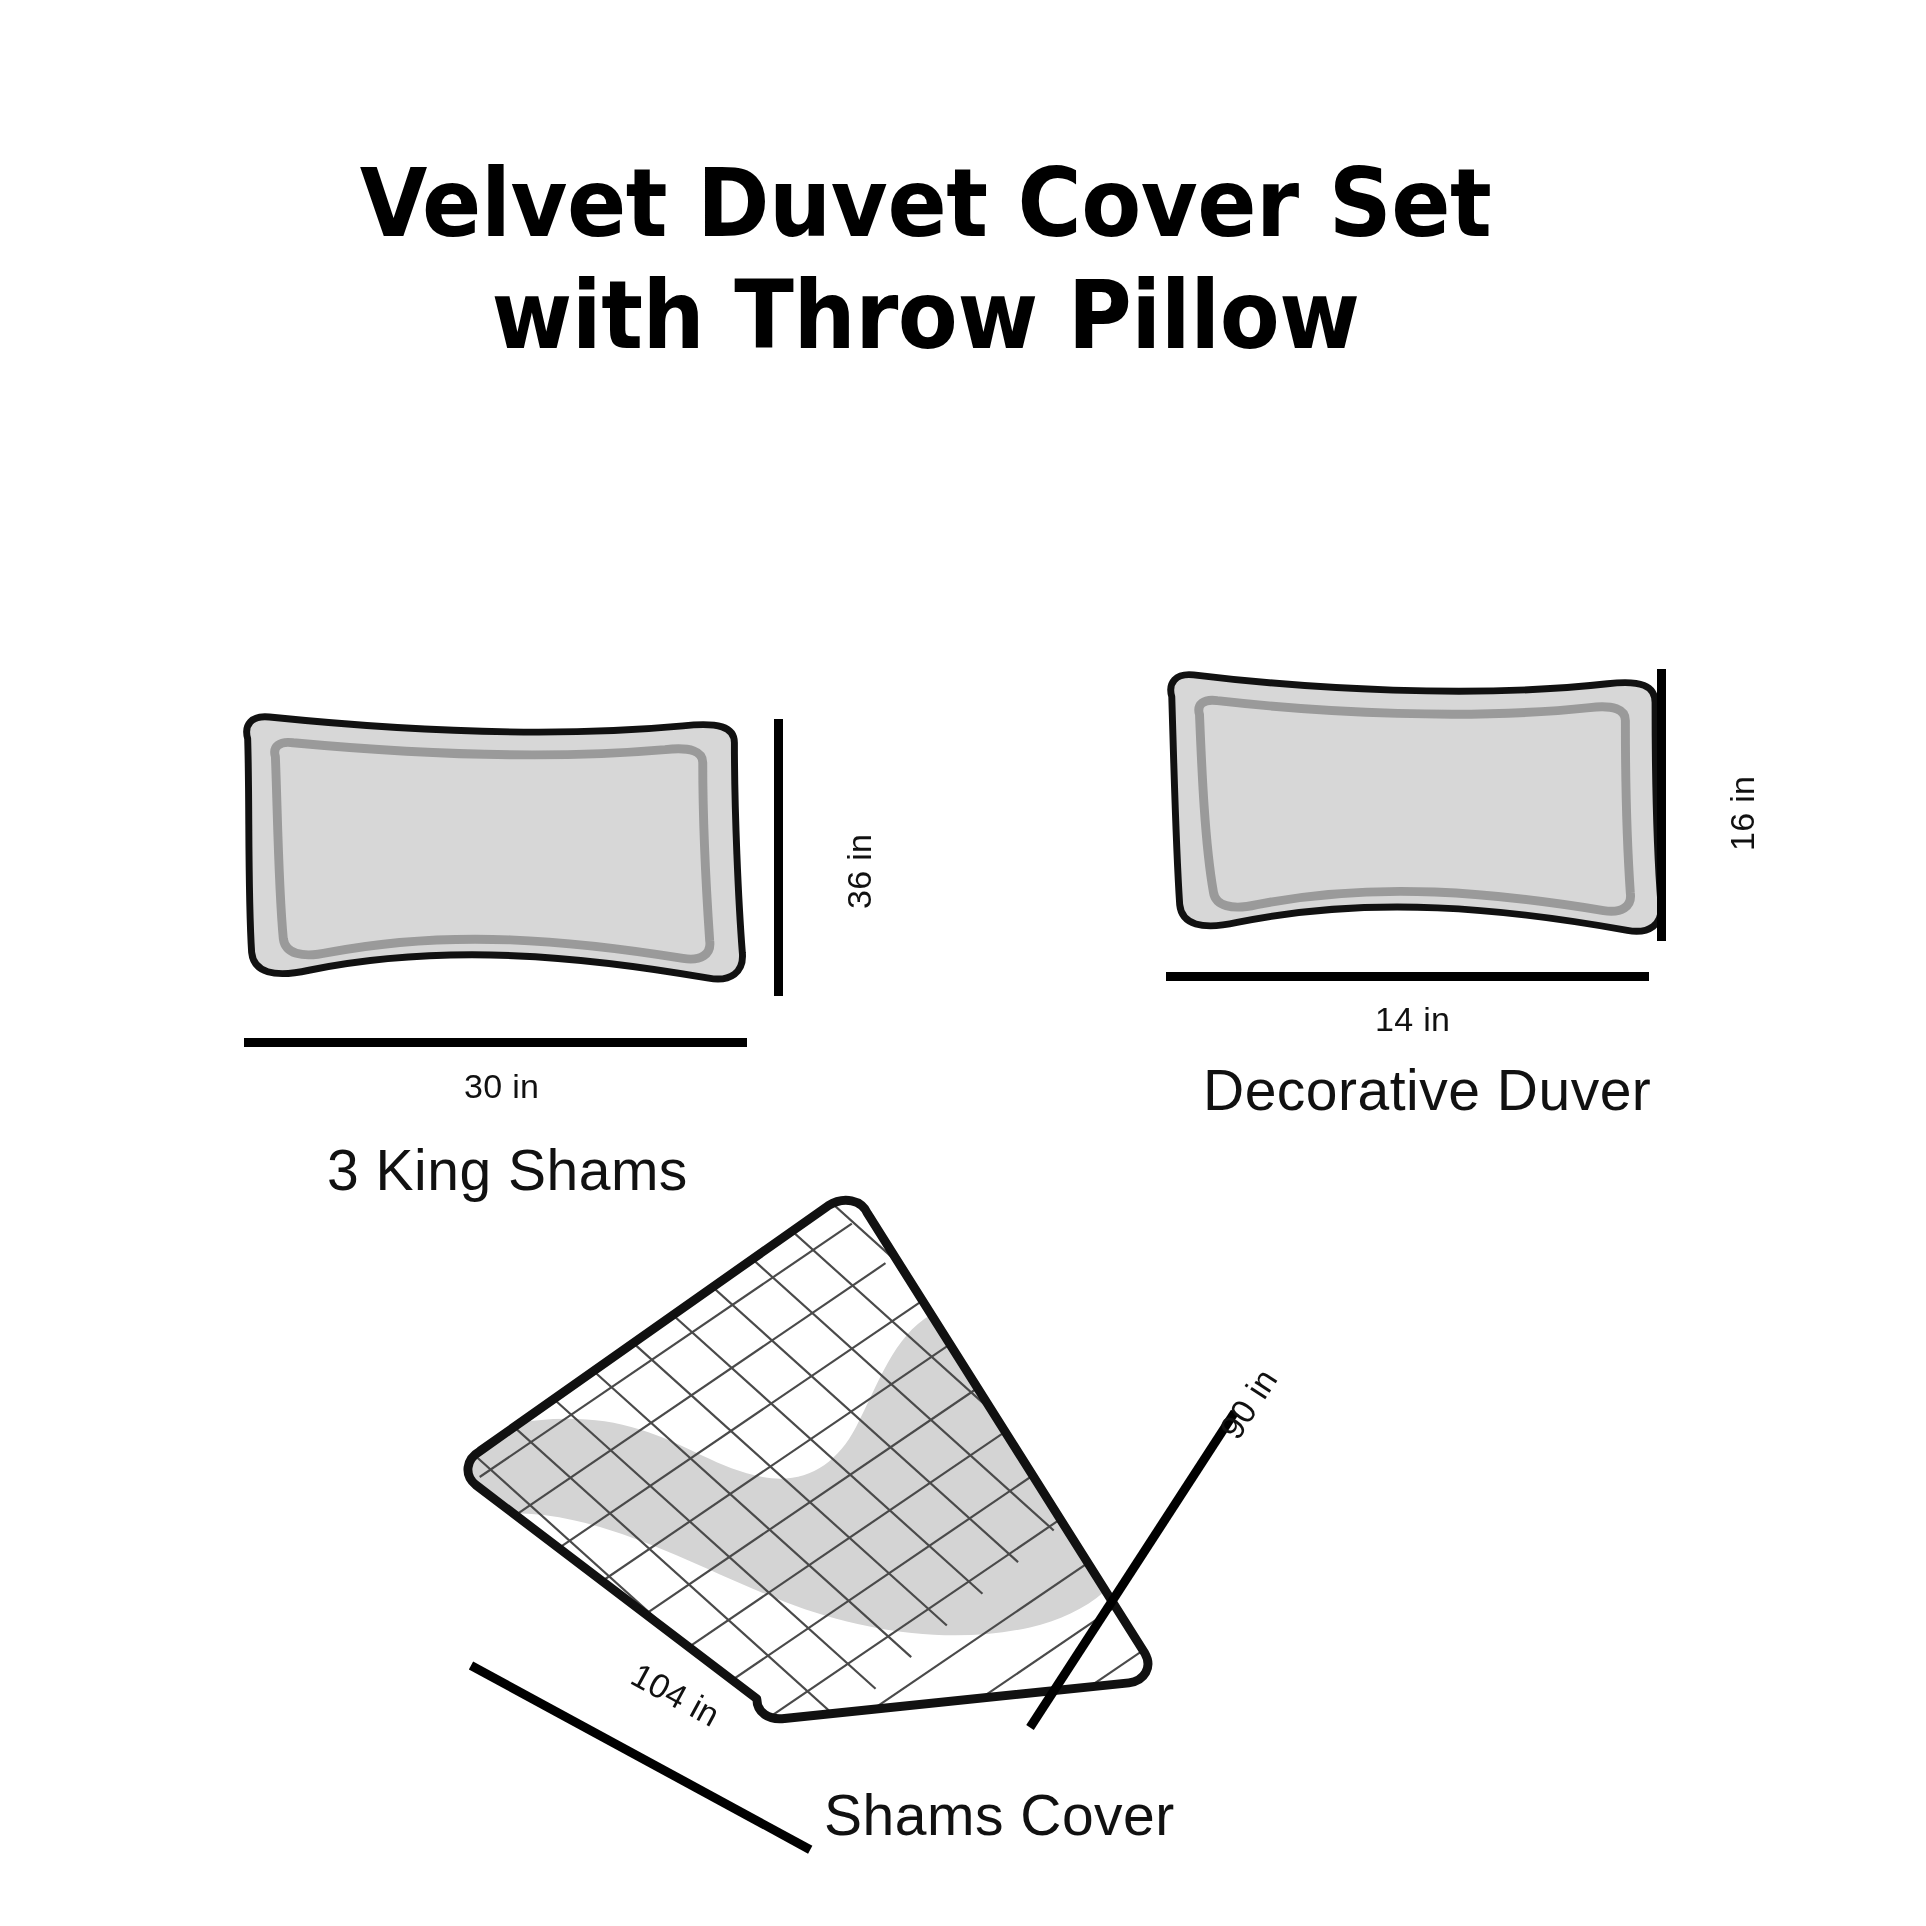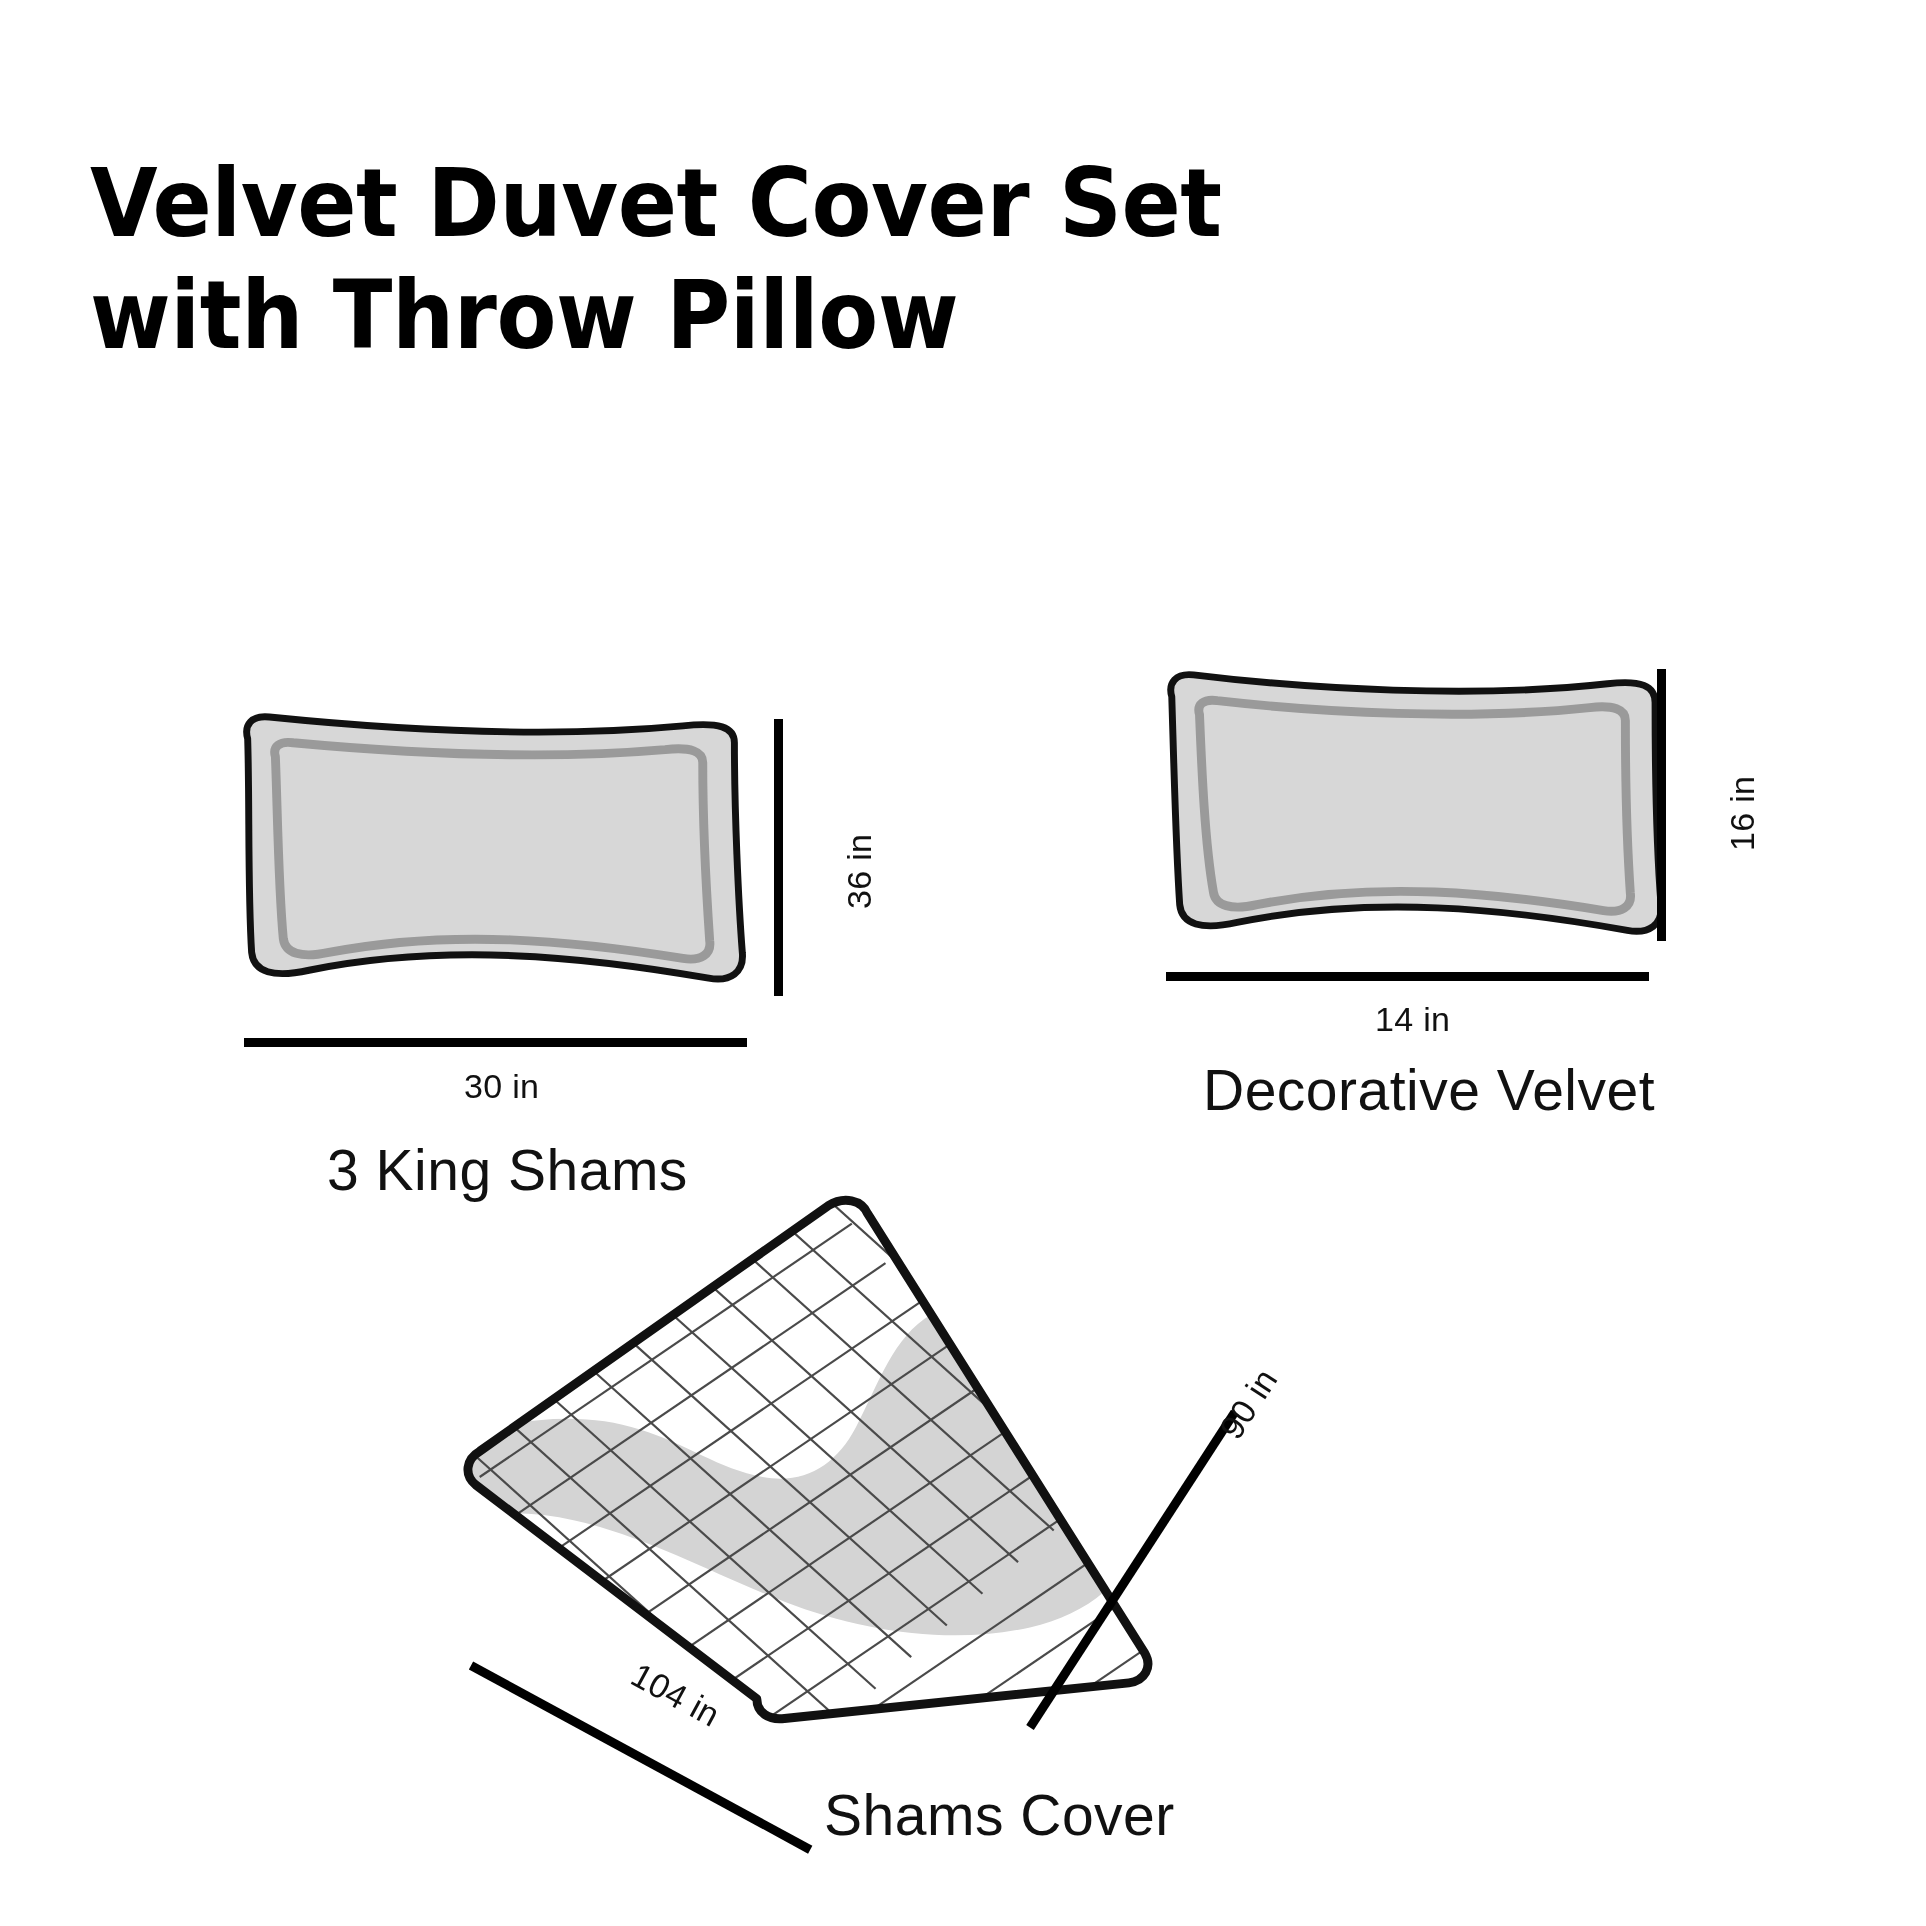--- a/index.html
+++ b/index.html
@@ -24,10 +24,10 @@
   
   .title-block {
     position: absolute;
-    left: 16px;
+    left: 0;
     top: 147px;
     width: 1851px;
-    text-align: left;
+    text-align: center;
     line-height: 1.18;
   }
   .title-line {

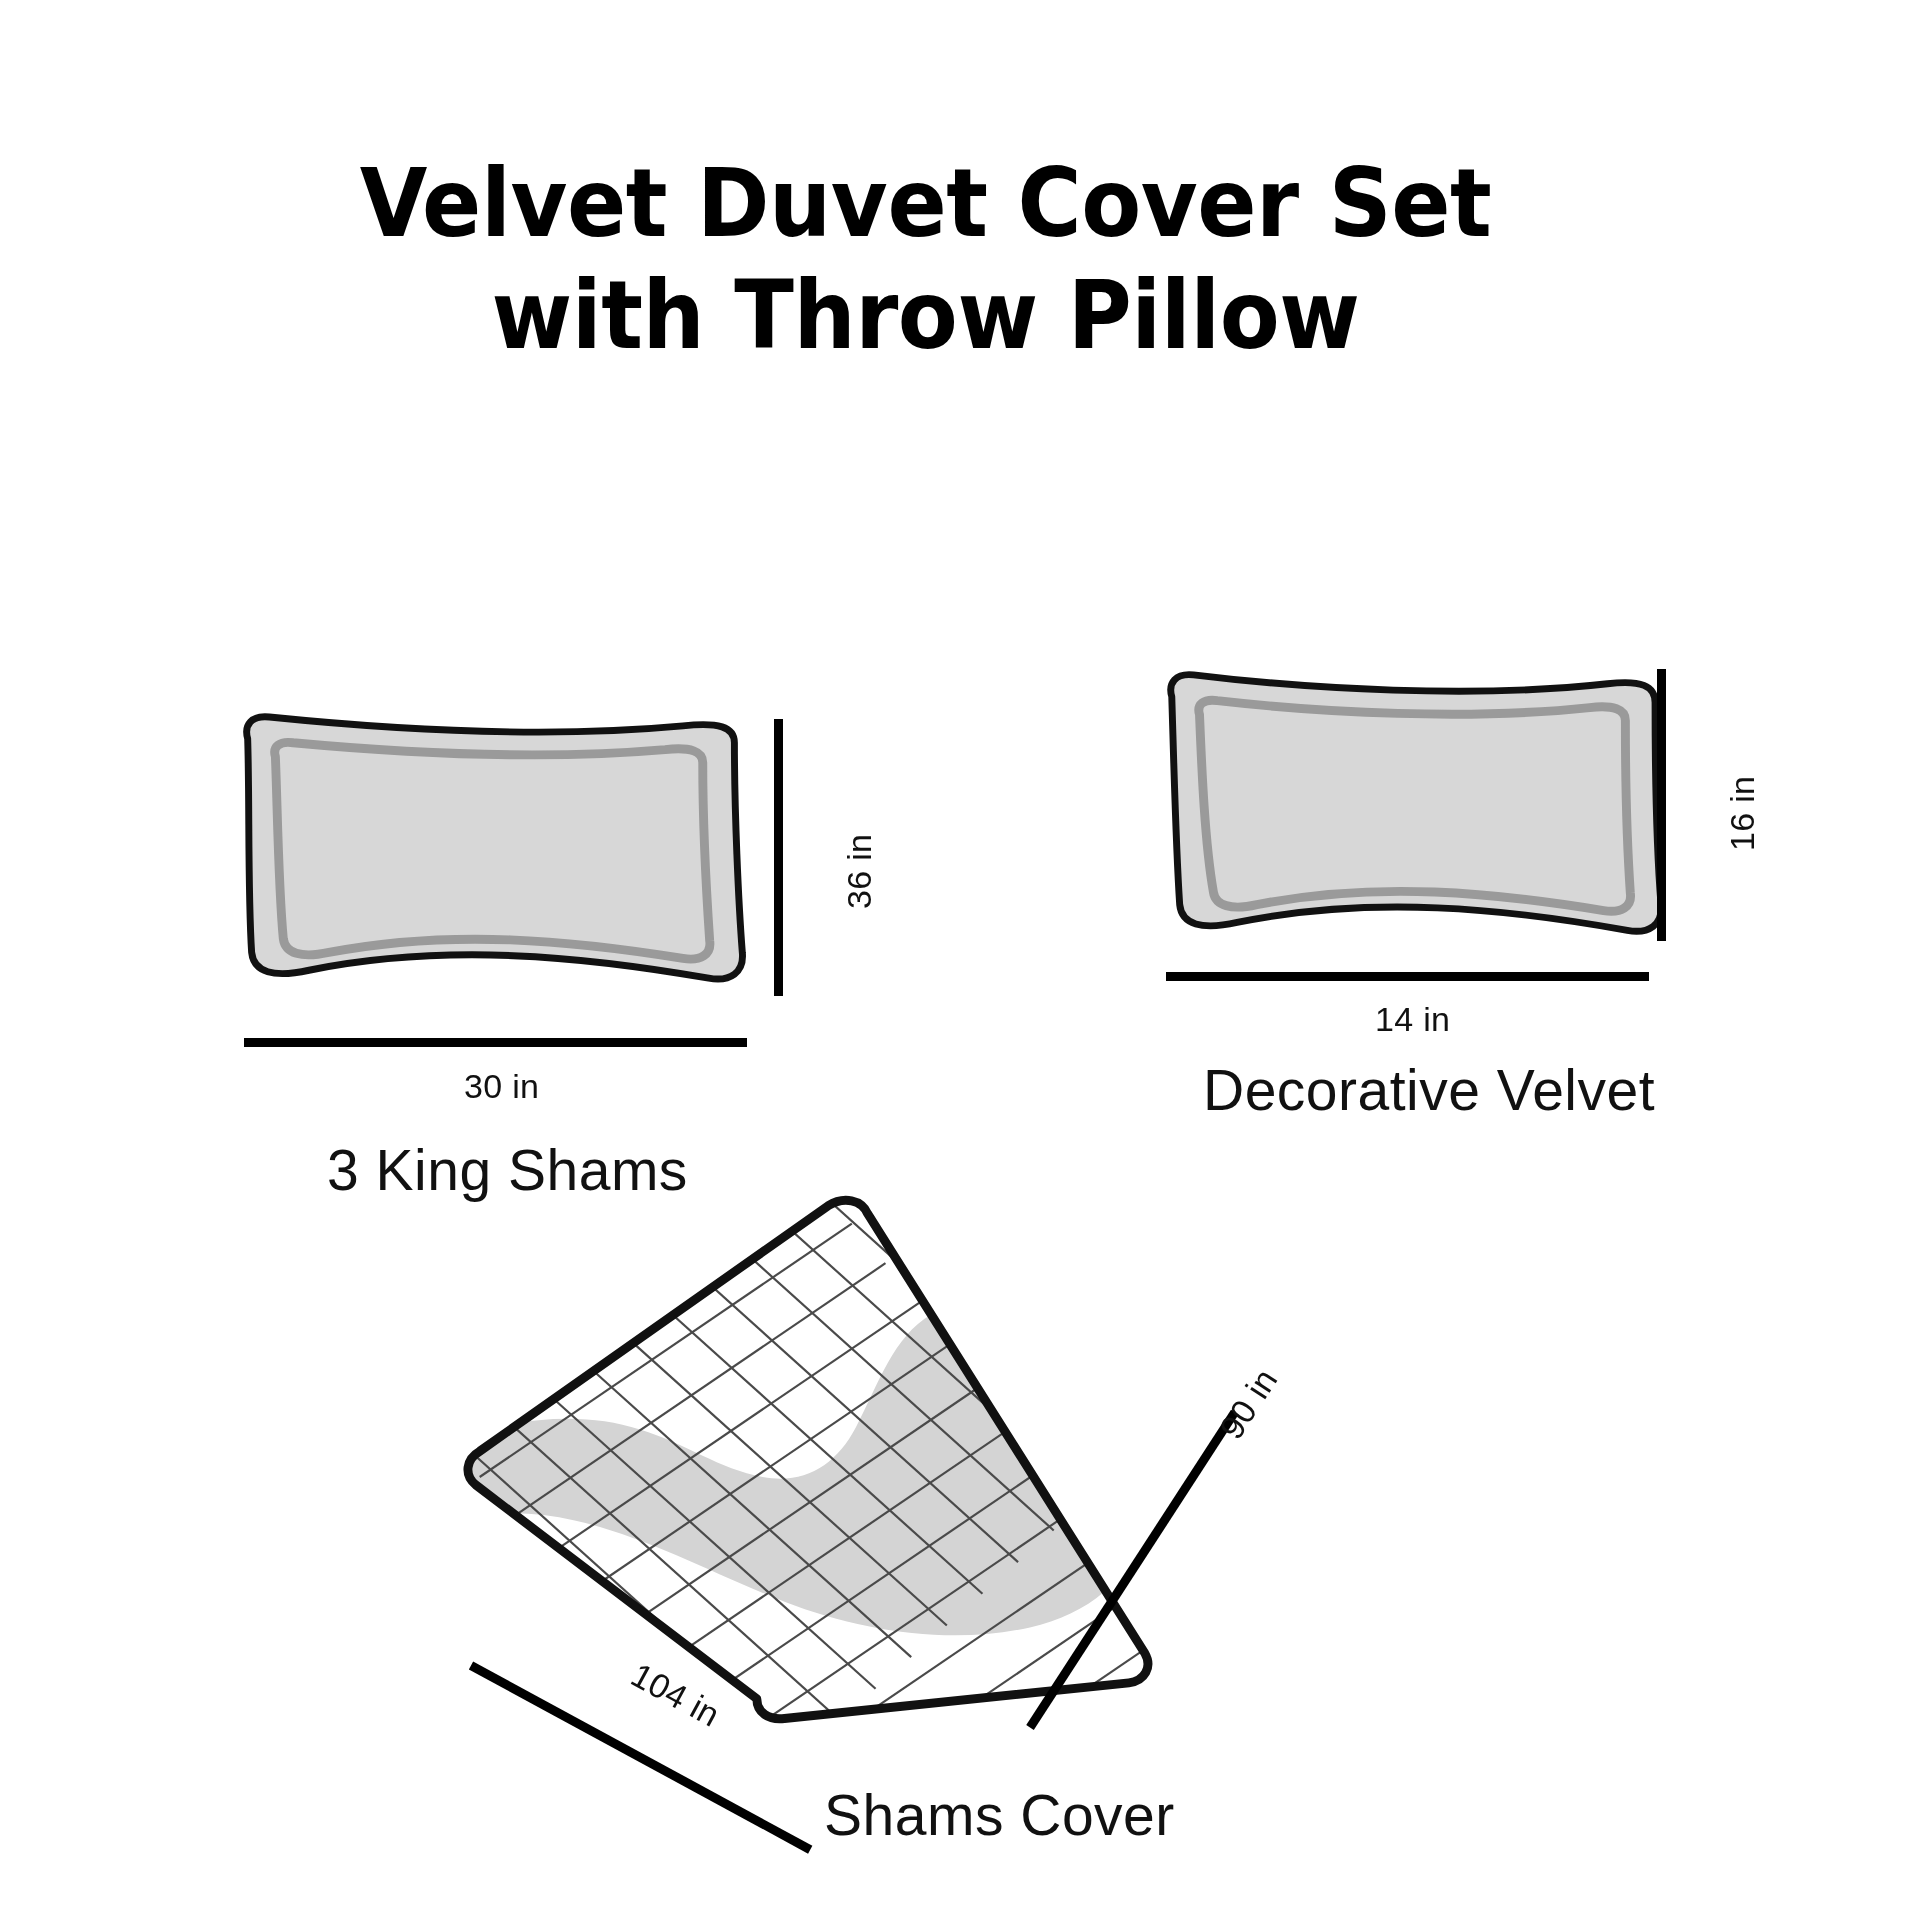--- a/index.html
+++ b/index.html
@@ -158,7 +158,7 @@
   <div class="rule-h" style="left:1166px; top:972px; width:483px;"></div>
   <div class="dim-label" style="left:1375px; top:1000px;">14 in</div>
 
-  <div class="caption" style="left:1203px; top:1057px;">Decorative Velvet</div>
+  <div class="caption" style="left:1203px; top:1057px;">Decorative Duver</div>
 
   <svg class="illus" style="left:436px; top:1188px;" width="990" height="673" viewBox="0 0 1000 680">
     <defs>

